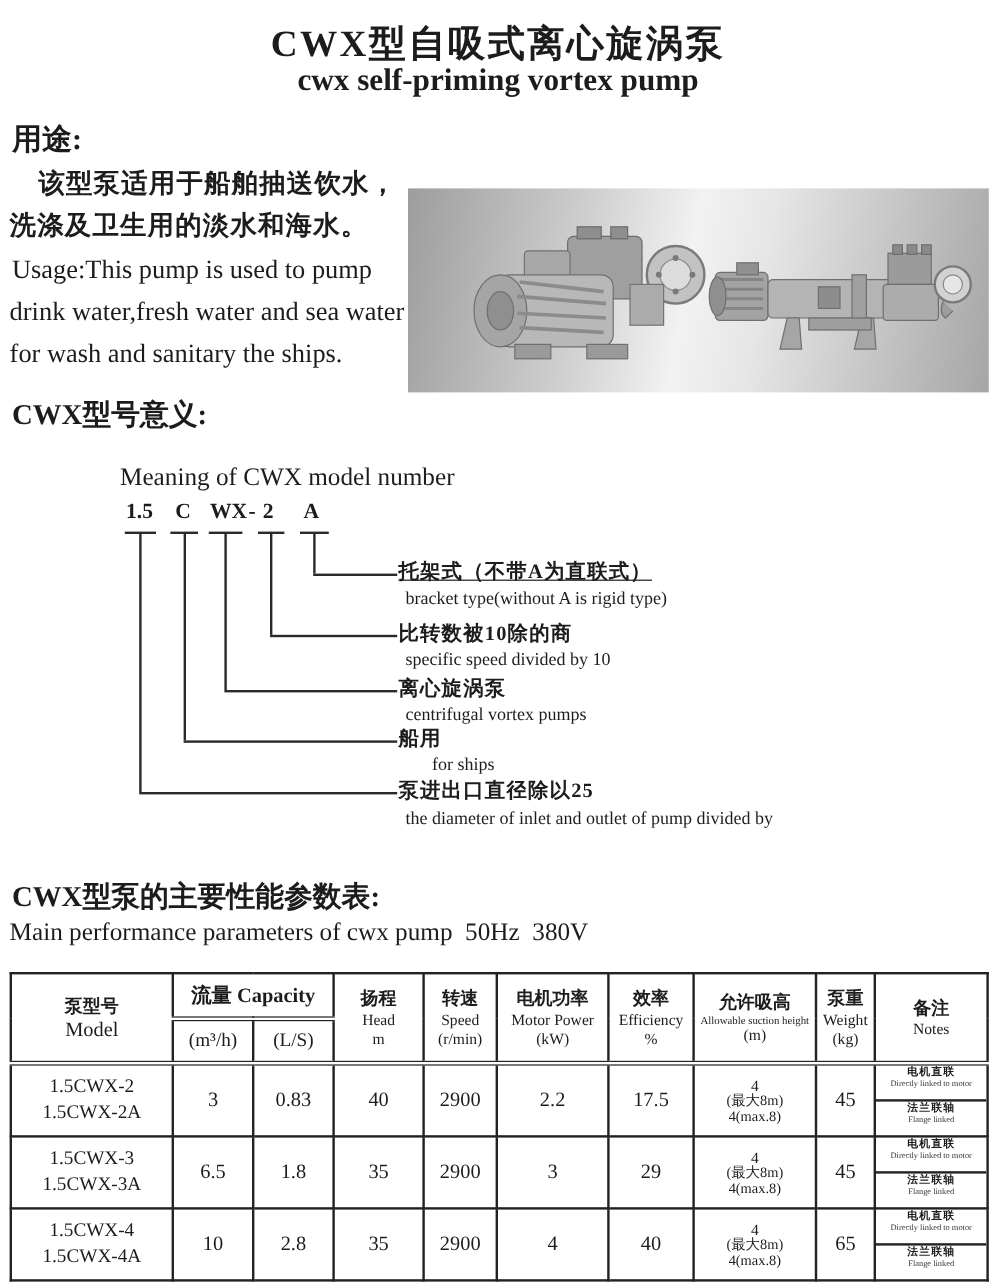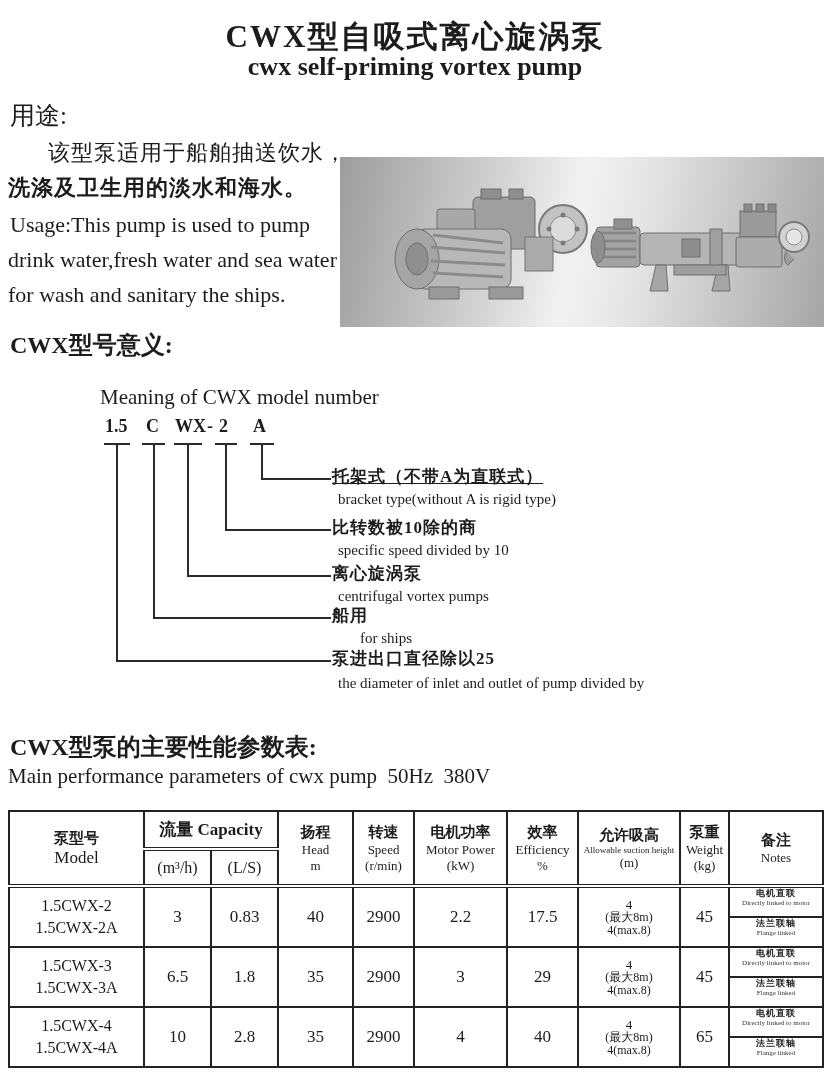--- a/index.html
+++ b/index.html
@@ -12,7 +12,7 @@
   .title-zh{top:16px;left:0;width:830px;text-align:center;font-size:31px;font-weight:bold;letter-spacing:2px;}
   .title-en{top:52px;left:0;width:830px;text-align:center;font-size:26px;font-weight:bold;}
   
-  .usage-heading{top:99px;left:10px;font-size:25px;font-weight:normal;}
+  .usage-heading{top:99px;left:10px;font-size:25px;font-weight:bold;}
   .usage-zh-1{top:138px;left:48px;font-size:22px;font-weight:400;letter-spacing:1px;}
   .usage-zh-2{top:173px;left:8px;font-size:22px;font-weight:600;letter-spacing:1px;}
   .usage-en-1{top:212px;left:10px;font-size:22px;}

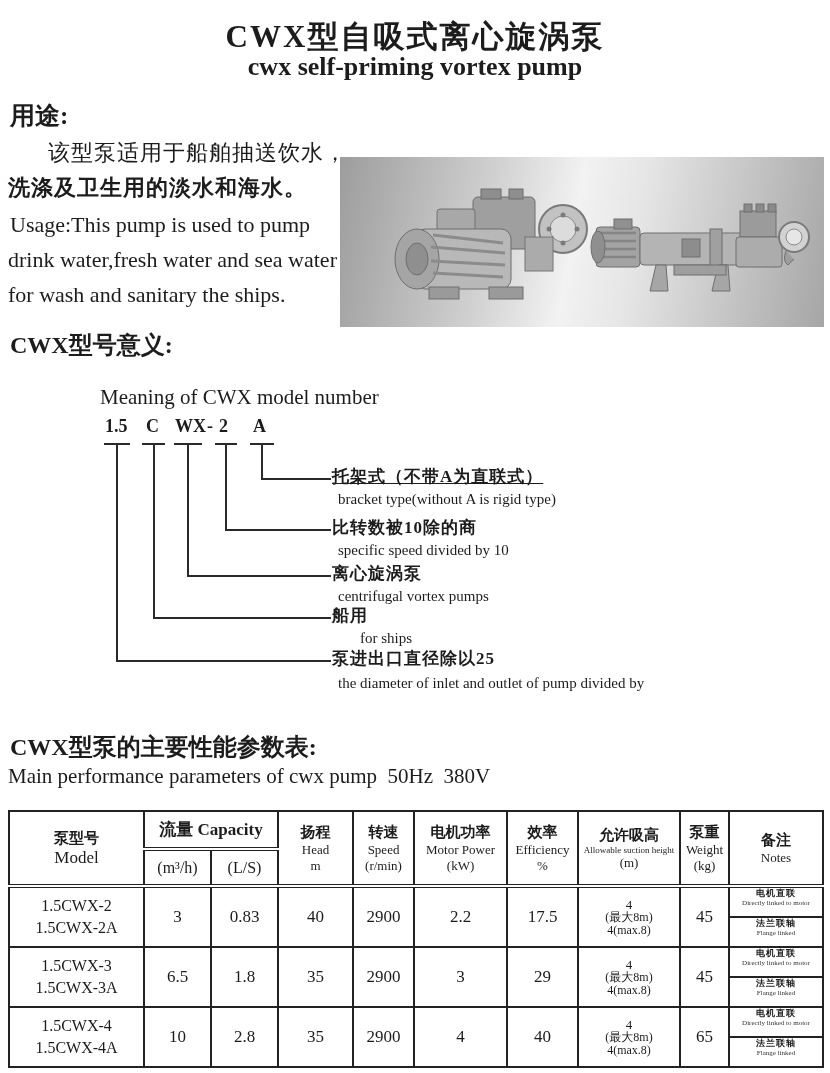--- a/index.html
+++ b/index.html
@@ -13,7 +13,7 @@
   .title-en{top:52px;left:0;width:830px;text-align:center;font-size:26px;font-weight:bold;}
   
   .usage-heading{top:99px;left:10px;font-size:25px;font-weight:bold;}
-  .usage-zh-1{top:138px;left:48px;font-size:22px;font-weight:400;letter-spacing:1px;}
+  .usage-zh-1{top:138px;left:32px;font-size:22px;font-weight:700;letter-spacing:1px;}
   .usage-zh-2{top:173px;left:8px;font-size:22px;font-weight:600;letter-spacing:1px;}
   .usage-en-1{top:212px;left:10px;font-size:22px;}
   .usage-en-2{top:247px;left:8px;font-size:22px;}

